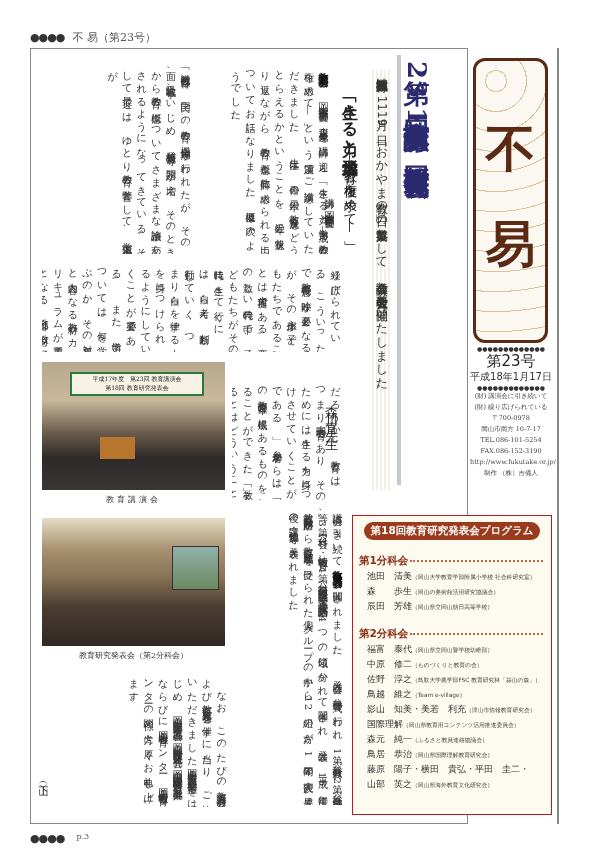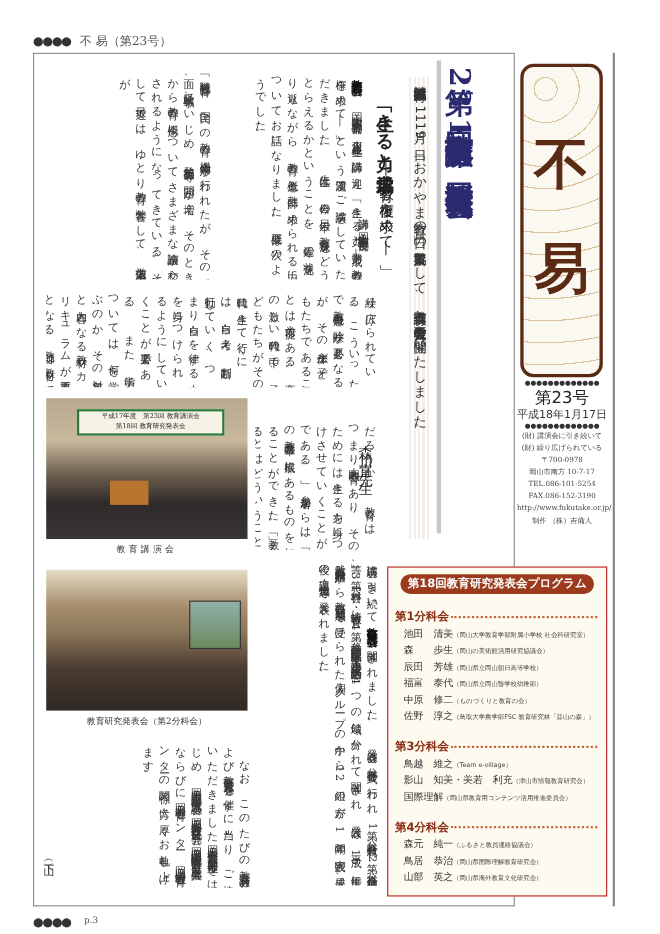--- a/index.html
+++ b/index.html
@@ -128,6 +128,10 @@
   <div class="entry"><span class="nm">森　　歩生</span><span class="aff">（岡山の美術館活用研究協議会）</span></div>
   <div class="entry"><span class="nm">辰田　芳雄</span><span class="aff">（岡山県立岡山朝日高等学校）</span></div>
 
+  <div class="sect">
+      <span>第2分科会</span>
+      <span class="lead"></span>
+    </div>
   <div class="entry"><span class="nm">福富　泰代</span><span class="aff">（岡山県立岡山聾学校幼稚部）</span></div>
   <div class="entry"><span class="nm">中原　修二</span><span class="aff">（ものづくりと教育の会）</span></div>
   <div class="entry"><span class="nm">佐野　淳之</span><span class="aff">（鳥取大学農学部FSC 教育研究林「蒜山の森」）</span></div>

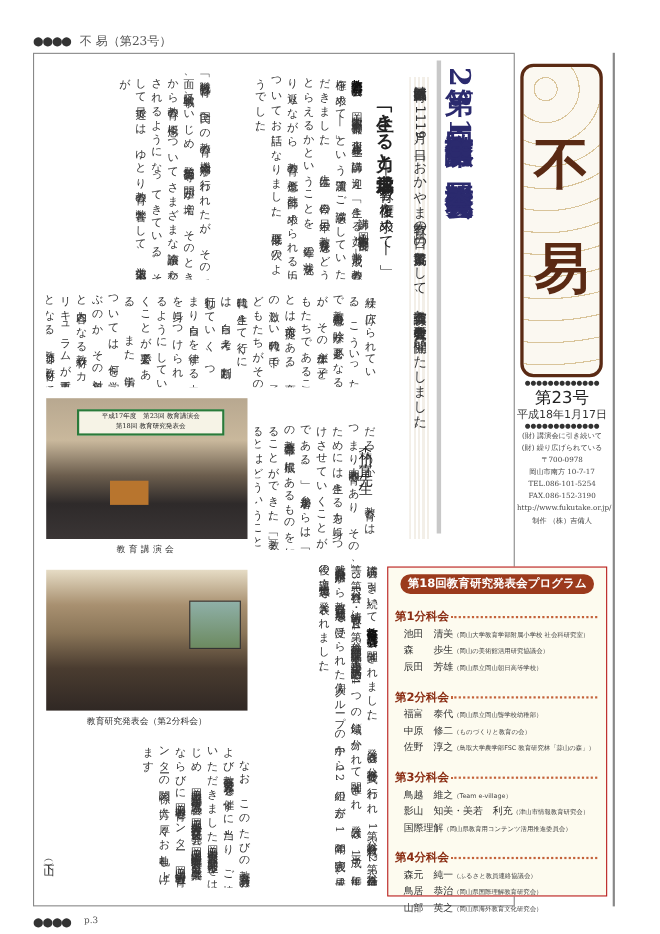--- a/index.html
+++ b/index.html
@@ -136,10 +136,6 @@
   <div class="entry"><span class="nm">中原　修二</span><span class="aff">（ものづくりと教育の会）</span></div>
   <div class="entry"><span class="nm">佐野　淳之</span><span class="aff">（鳥取大学農学部FSC 教育研究林「蒜山の森」）</span></div>
 
-  <div class="sect">
-      <span>第3分科会</span>
-      <span class="lead"></span>
-    </div>
   <div class="entry"><span class="nm">鳥越　維之</span><span class="aff">（Team e-village）</span></div>
   <div class="entry"><span class="nm">影山　知美・美若　利充</span><span class="aff">（津山市情報教育研究会）</span></div>
   <div class="entry"><span class="nm">国際理解</span><span class="aff">（岡山県教育用コンテンツ活用推進委員会）</span></div>

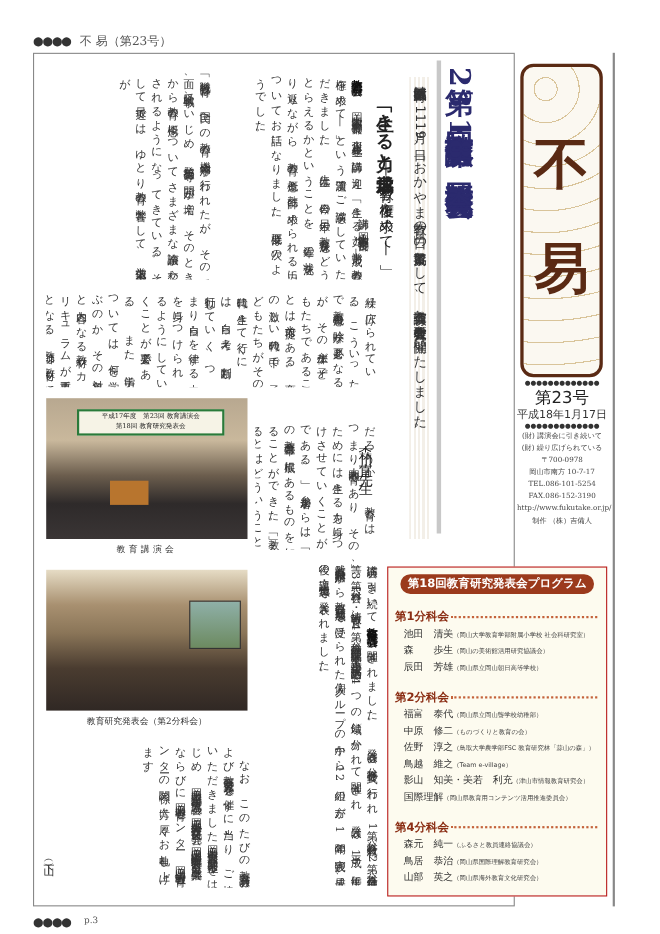--- a/index.html
+++ b/index.html
@@ -140,10 +140,6 @@
   <div class="entry"><span class="nm">影山　知美・美若　利充</span><span class="aff">（津山市情報教育研究会）</span></div>
   <div class="entry"><span class="nm">国際理解</span><span class="aff">（岡山県教育用コンテンツ活用推進委員会）</span></div>
 
-  <div class="sect">
-      <span>第4分科会</span>
-      <span class="lead"></span>
-    </div>
   <div class="entry"><span class="nm">森元　純一</span><span class="aff">（ふるさと教員連絡協議会）</span></div>
   <div class="entry"><span class="nm">鳥居　恭治</span><span class="aff">（岡山県国際理解教育研究会）</span></div>
   <div class="entry"><span class="nm">山部　英之</span><span class="aff">（岡山県海外教育文化研究会）</span></div>

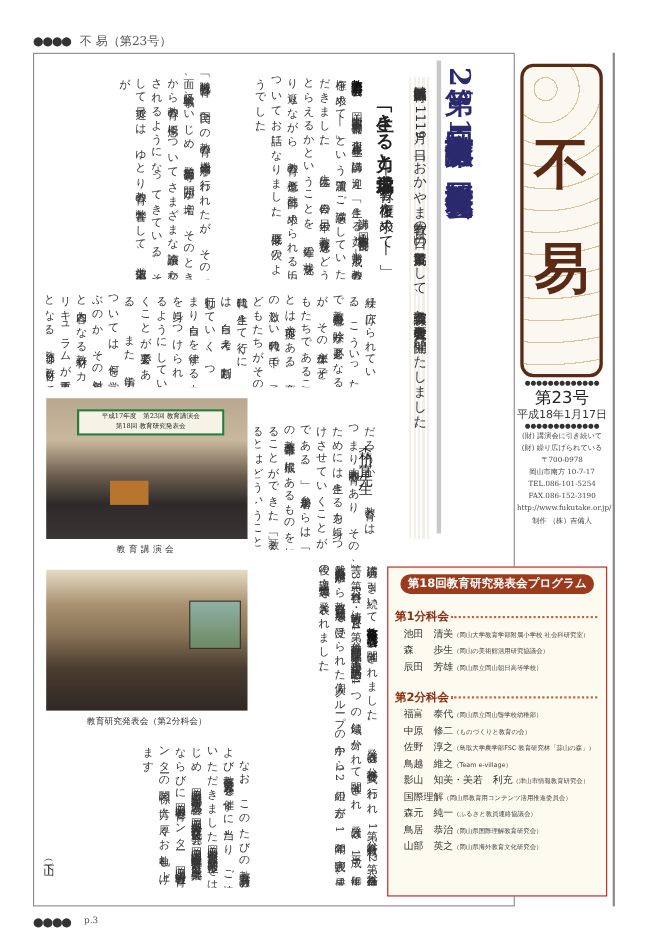--- a/index.html
+++ b/index.html
@@ -142,6 +142,7 @@
 
   <div class="entry"><span class="nm">森元　純一</span><span class="aff">（ふるさと教員連絡協議会）</span></div>
   <div class="entry"><span class="nm">鳥居　恭治</span><span class="aff">（岡山県国際理解教育研究会）</span></div>
+  <div class="entry"><span class="nm">藤原　陽子・横田　貴弘・平田　圭二・</span><span class="aff"></span></div>
   <div class="entry"><span class="nm">山部　英之</span><span class="aff">（岡山県海外教育文化研究会）</span></div>
 </div>
 

